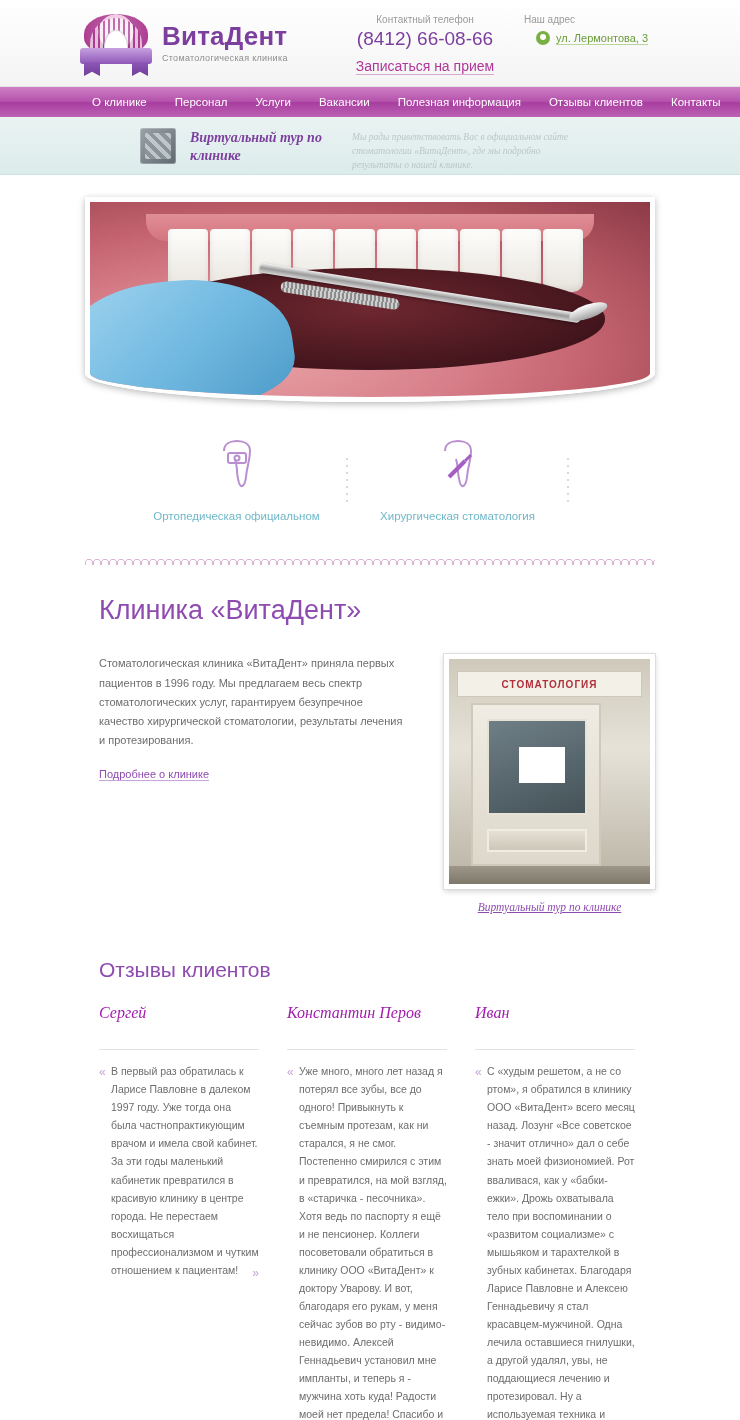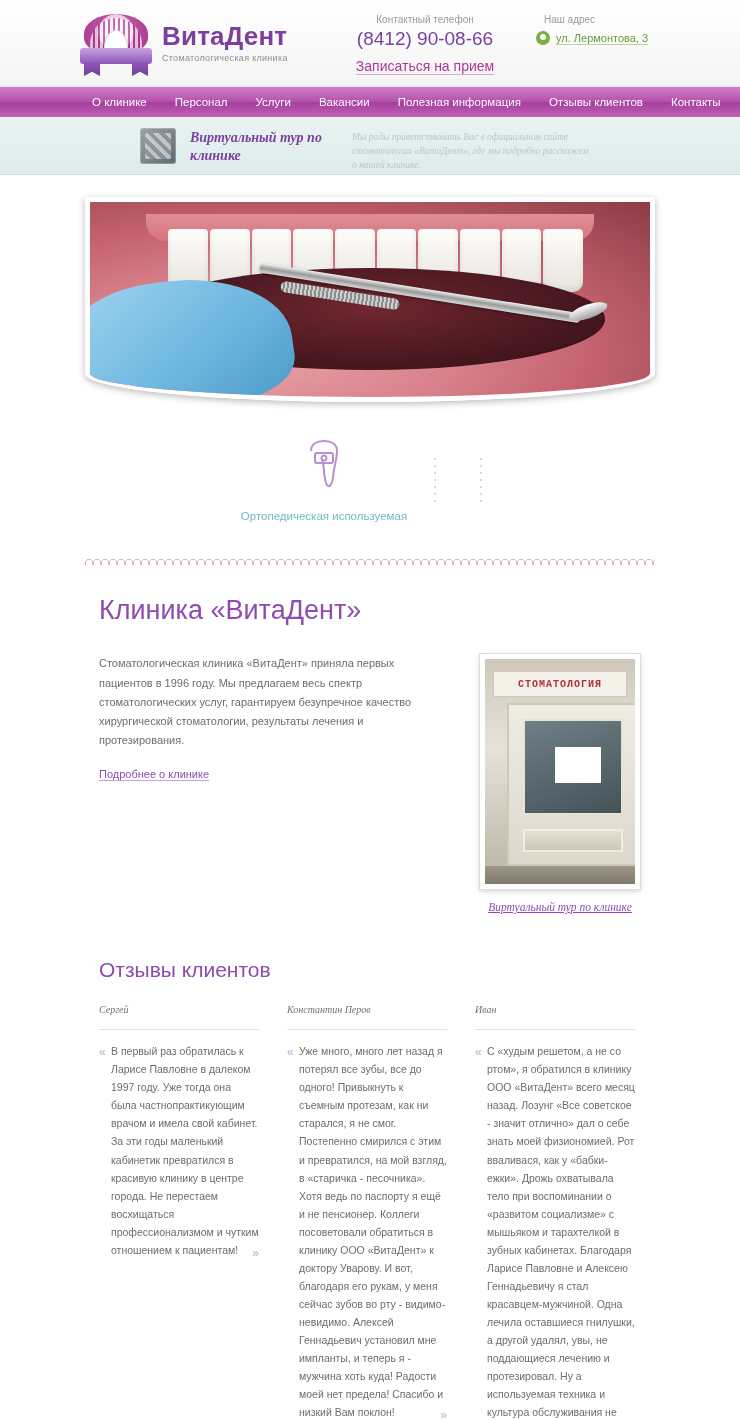--- a/index.html
+++ b/index.html
@@ -67,7 +67,7 @@
   }
 
   .address-block { position:absolute; left:524px; top:14px; }
-  .address-label { font-size:10px; color:#9a9a9a; margin-left:20px; }
+  .address-label { font-size:10px; color:#9a9a9a; }
   .address-row { display:flex; align-items:center; margin-top:6px;margin-left:12px; }
   .pin-icon {
     width:14px; height:14px; border-radius:50%;

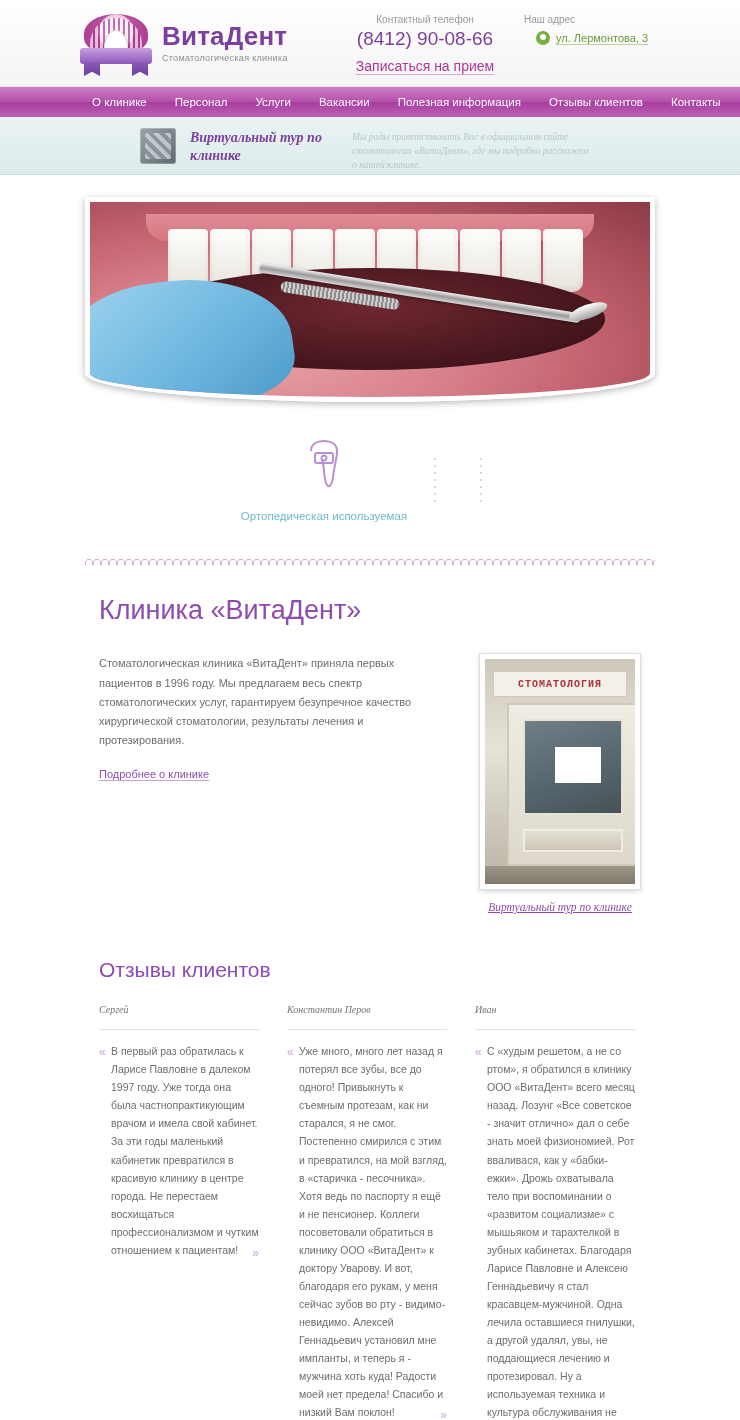--- a/index.html
+++ b/index.html
@@ -277,7 +277,7 @@
 
     <div class="contact-block">
       <div class="contact-label">Контактный телефон</div>
-      <div class="contact-phone">(8412) 90-08-66</div>
+      <div class="contact-phone">(8412) 66-08-66</div>
       <a class="contact-link">Записаться на прием</a>
     </div>
 

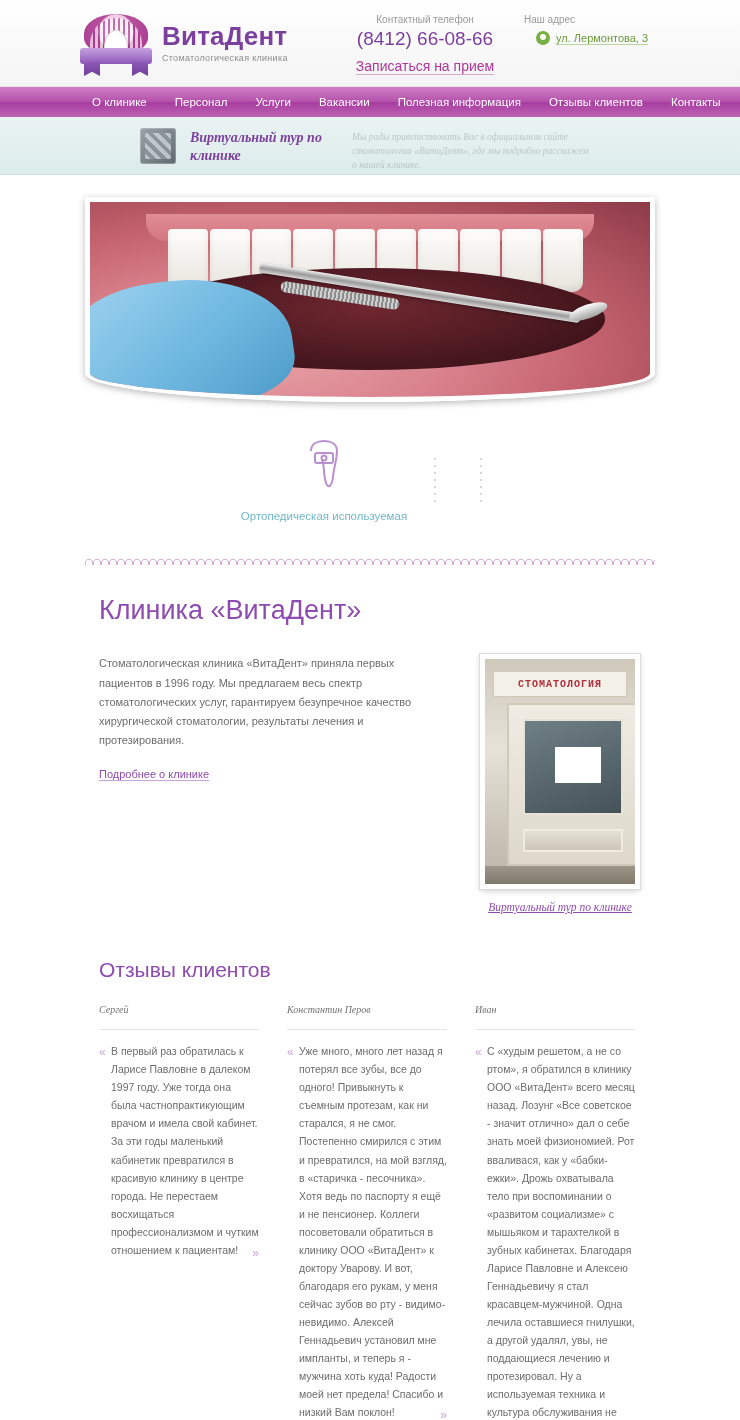--- a/index.html
+++ b/index.html
@@ -303,7 +303,7 @@
   <div class="tourbar">
     <div class="cube"></div>
     <div class="tour-title">Виртуальный тур по клинике</div>
-    <div class="tour-desc">Мы рады приветствовать Вас в официальном сайте стоматологии «ВитаДент», где мы подробно расскажем о нашей клинике.</div>
+    <div class="tour-desc">Мы рады приветствовать Вас в официальном сайте стоматологии «ВитаДент», где мы подробно результаты о нашей клинике.</div>
   </div>
 
   <div class="content">

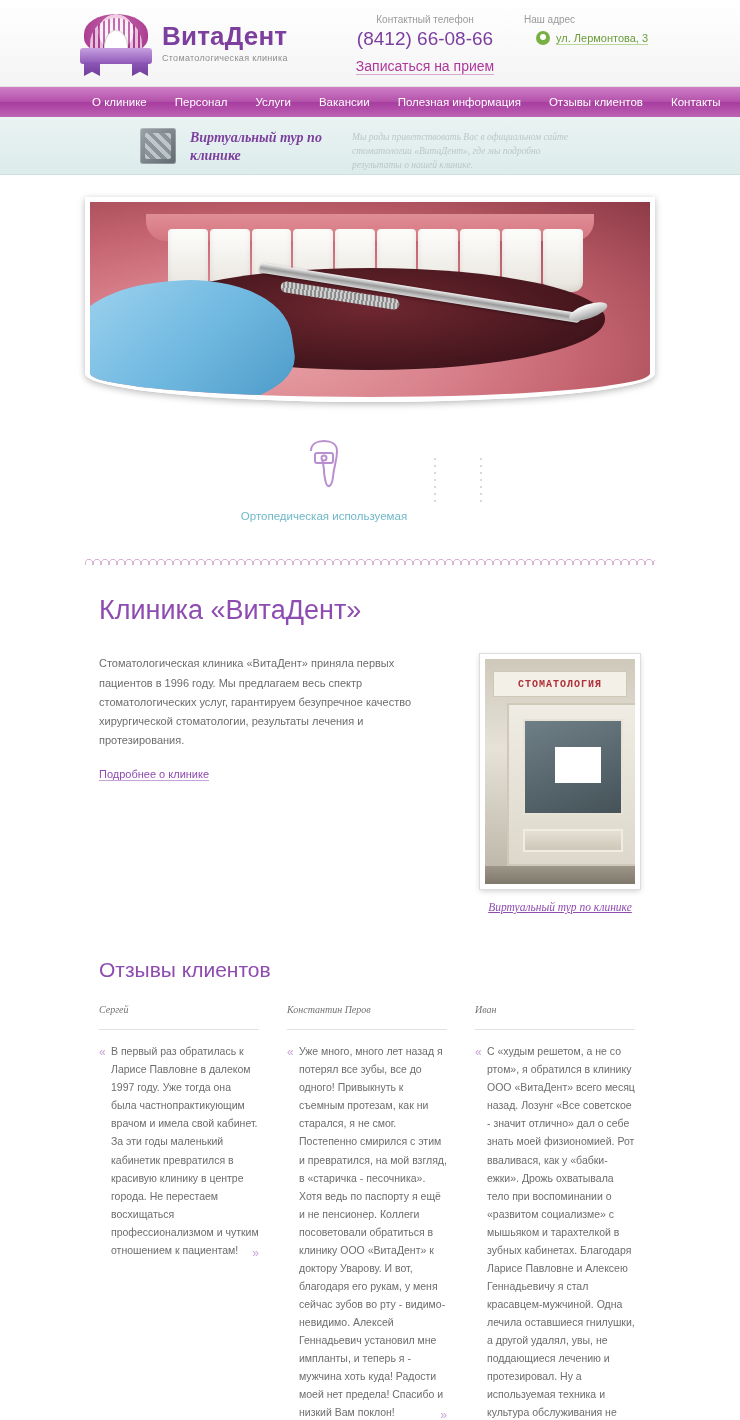--- a/index.html
+++ b/index.html
@@ -339,7 +339,7 @@
             <circle cx="23" cy="21" r="2.5"></circle>
           </svg>
         </div>
-        <div class="svc-label">Ортопедическая используемая</div>
+        <div class="svc-label">Ортопедическая официальном</div>
       </div>
       <div class="dots"></div>
       <div class="dots"></div>

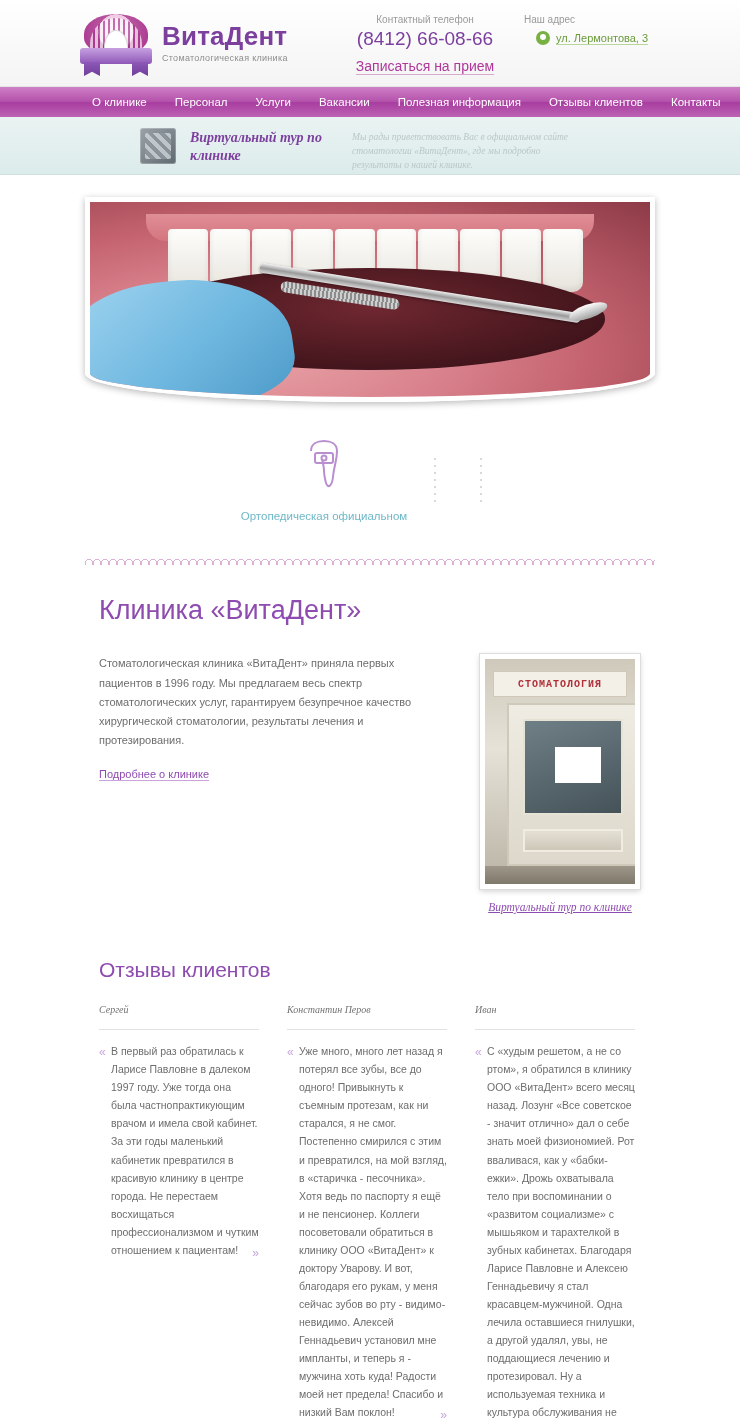--- a/index.html
+++ b/index.html
@@ -342,6 +342,16 @@
         <div class="svc-label">Ортопедическая официальном</div>
       </div>
       <div class="dots"></div>
+      <div class="service">
+        <div class="svc-icon">
+          <svg width="46" height="56" viewBox="0 0 46 56" fill="none" stroke="#b98fd0" stroke-width="2">
+            <path d="M10 14c0-7 6-10 13-10s13 3 13 10c0 10-3 14-4 26-1 9-5 12-7 6-1-4-2-8-2-12-0-4-1-8-2-12"></path>
+            <path d="M14 40l16-16" stroke="#a45fc4" stroke-width="4"></path>
+            <path d="M30 24l6-6" stroke="#a45fc4" stroke-width="3"></path>
+          </svg>
+        </div>
+        <div class="svc-label">Хирургическая стоматология</div>
+      </div>
       <div class="dots"></div>
     </div>
 

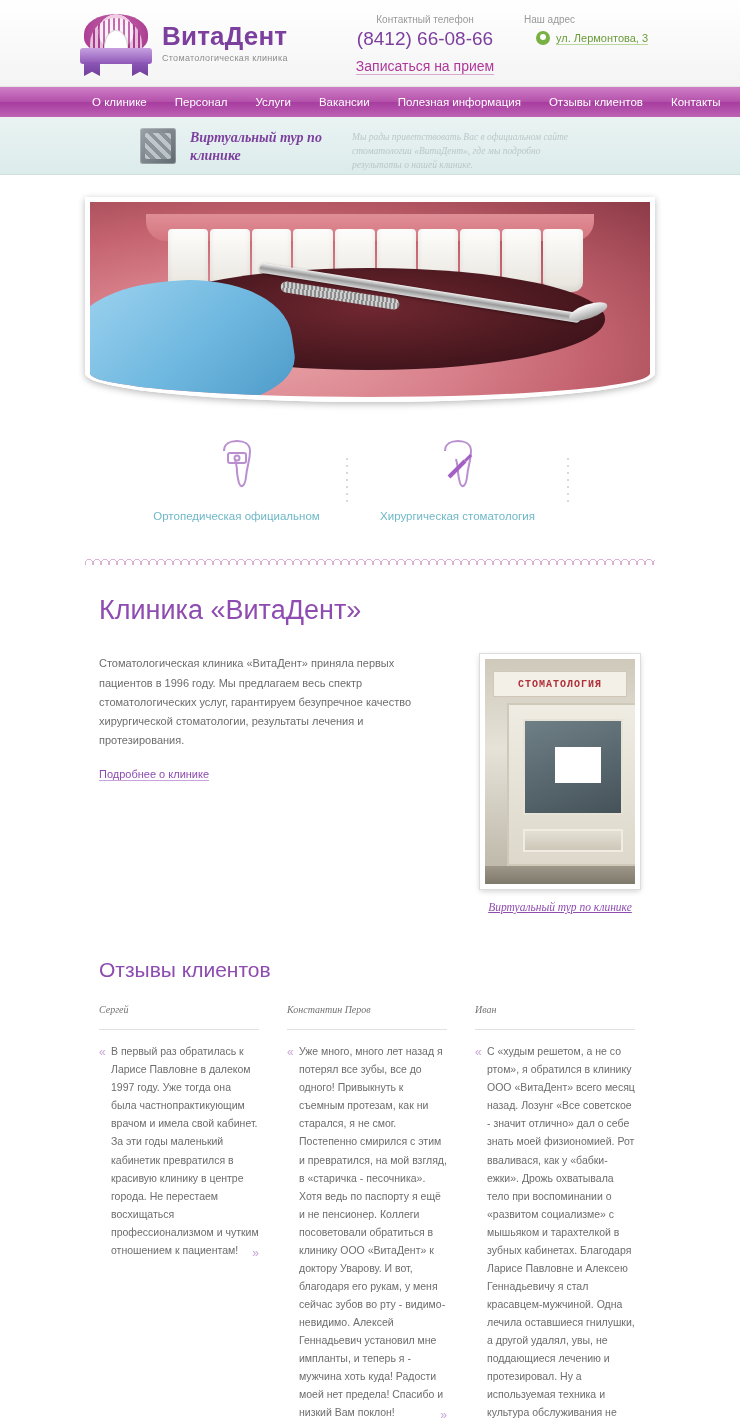--- a/index.html
+++ b/index.html
@@ -198,7 +198,7 @@
   
   .about { width:570px; margin: 30px auto 0; position:relative; }
   .h1 { font-size:27px; color:#8e4bb0; font-weight:normal; margin:0 0 28px 14px; }
-  .about-cols { display:flex;gap:21px; }
+  .about-cols { display:flex; }
   .about-text { width:320px; margin-left:14px; font-size:11px; line-height:1.75; color:#6d6d6d; }
   .about-text p { margin:0 0 14px; }
   .more-link { color:#8e4bb0; font-size:11px; border-bottom:1px solid #c9a3da; cursor:pointer; }

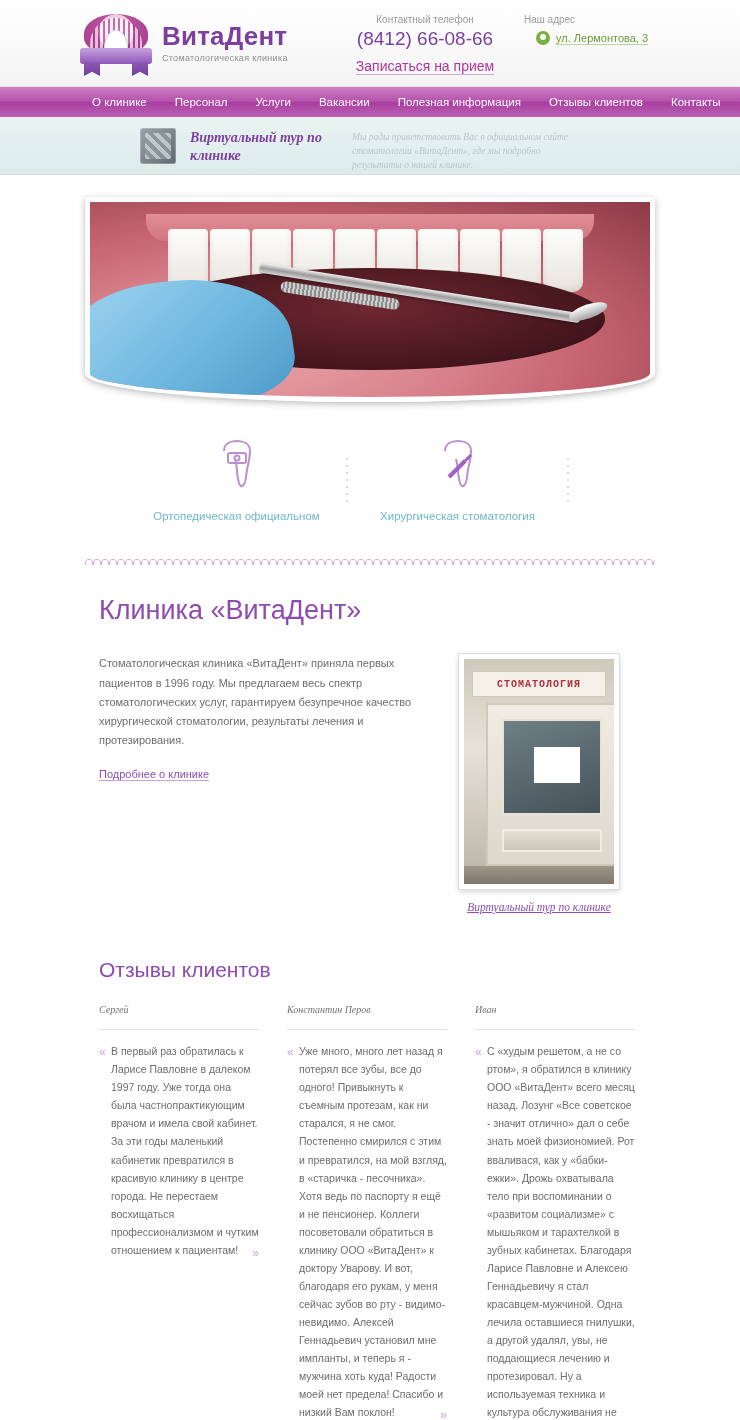--- a/index.html
+++ b/index.html
@@ -204,9 +204,9 @@
   .more-link { color:#8e4bb0; font-size:11px; border-bottom:1px solid #c9a3da; cursor:pointer; }
   .photo-col { margin-left:40px; }
   .photo-frame {
-    width:160px; height:235px; border:5px solid #fff; box-shadow:0 0 0 1px #ddd, 0 2px 6px rgba(0,0,0,.2);
+    width:211px; height:235px; border:5px solid #fff; box-shadow:0 0 0 1px #ddd, 0 2px 6px rgba(0,0,0,.2);
     background: linear-gradient(to bottom,#cfc9bb 0%,#e6e2d8 40%,#b9b3a4 100%);
-    position:relative; overflow:hidden;font-family:Liberation Mono, monospace;
+    position:relative; overflow:hidden;
   }
   .ph-sign {
     position:absolute; left:8px; top:12px; right:8px; height:26px;

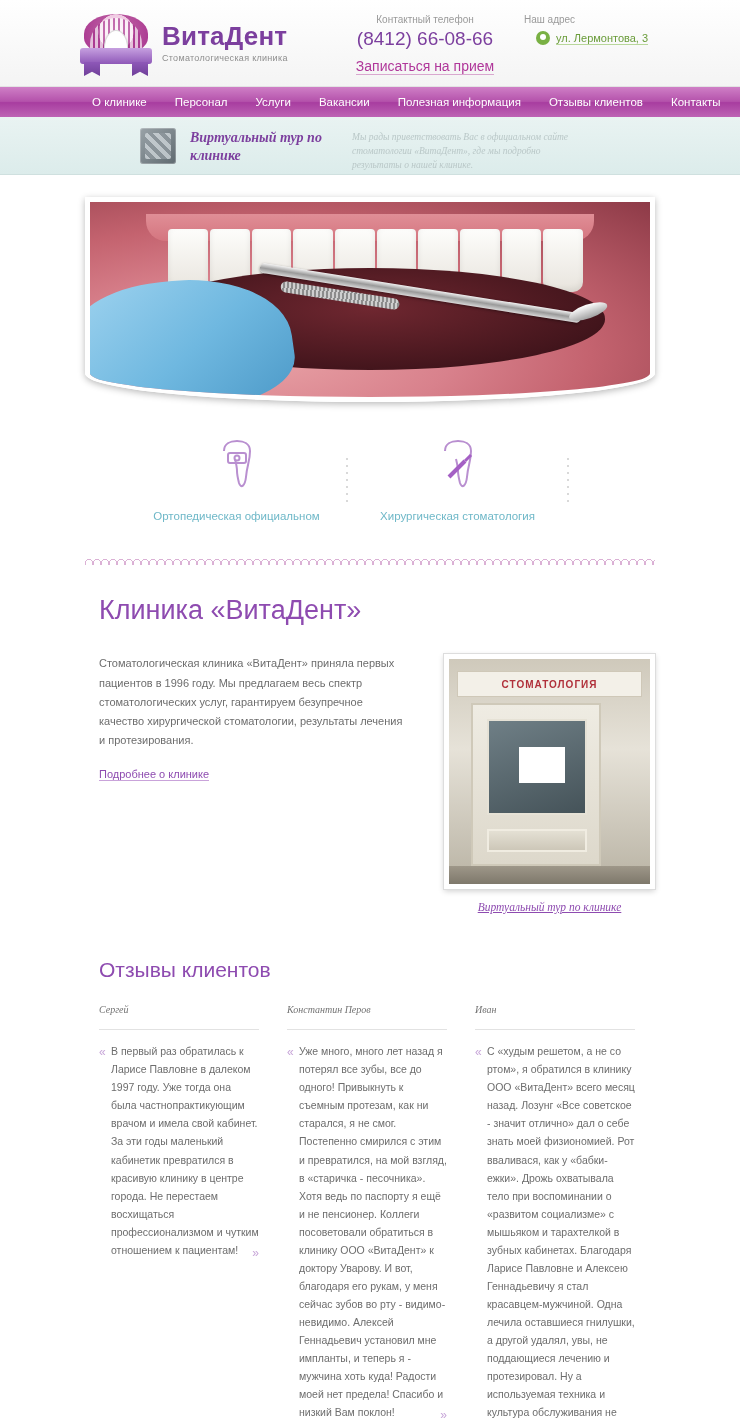--- a/index.html
+++ b/index.html
@@ -249,8 +249,8 @@
   .review-cols { display:flex; gap:28px; margin-left:14px; }
   .review { width:160px; }
   .review-name {
-    font-family:"Liberation Serif", serif; font-style:italic; color:#737373; font-size:10px;
-    padding-bottom:14px; border-bottom:1px solid #e2e2e2; margin-bottom:12px;
+    font-family:"Liberation Serif", serif; font-style:italic; color:#a21caf; font-size:16px;
+    padding-bottom:27px; border-bottom:1px solid #e2e2e2; margin-bottom:12px;
   }
   .review-body { position:relative; font-size:10.5px; line-height:1.72; color:#6d6d6d; padding-left:12px; }
   .q-open { position:absolute; left:0; top:0; color:#c7a5d8; font-size:12px; }

